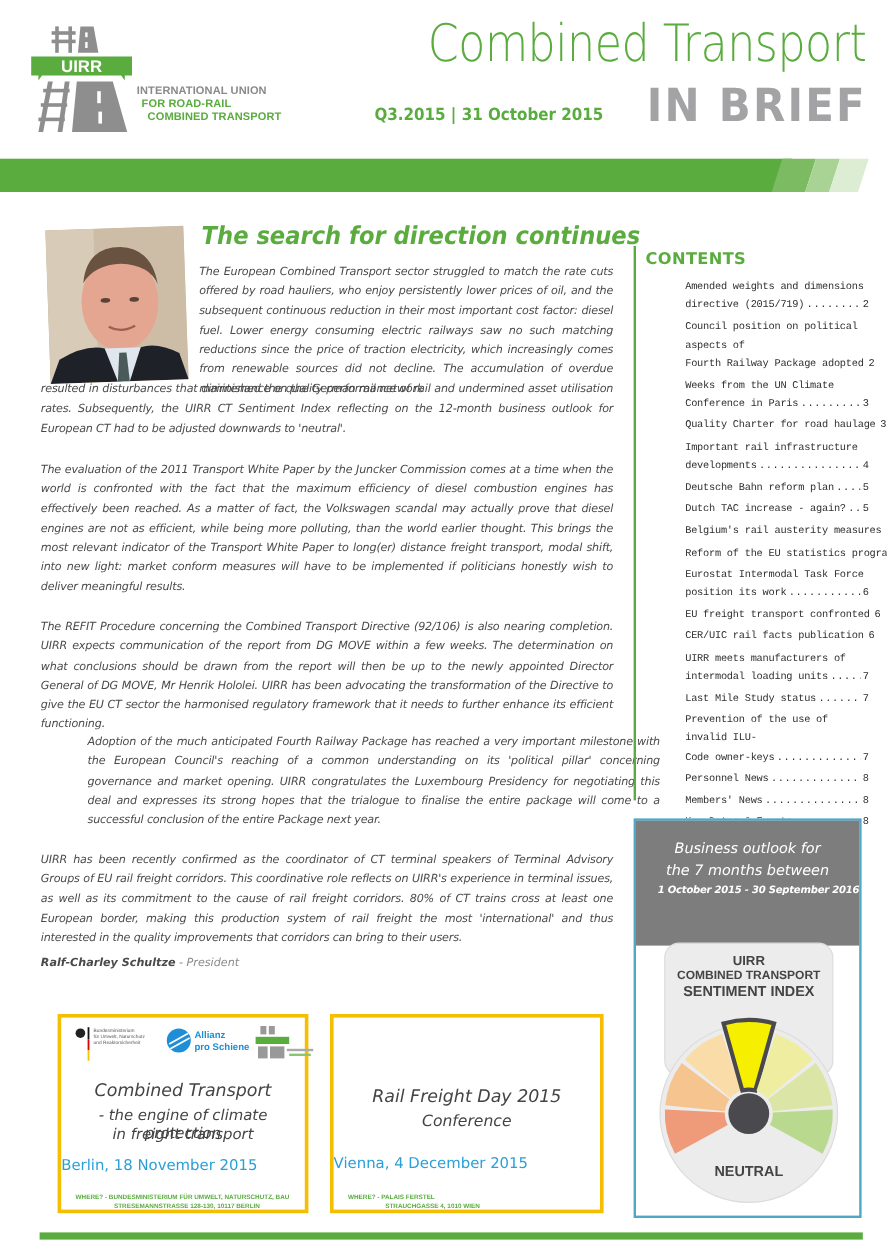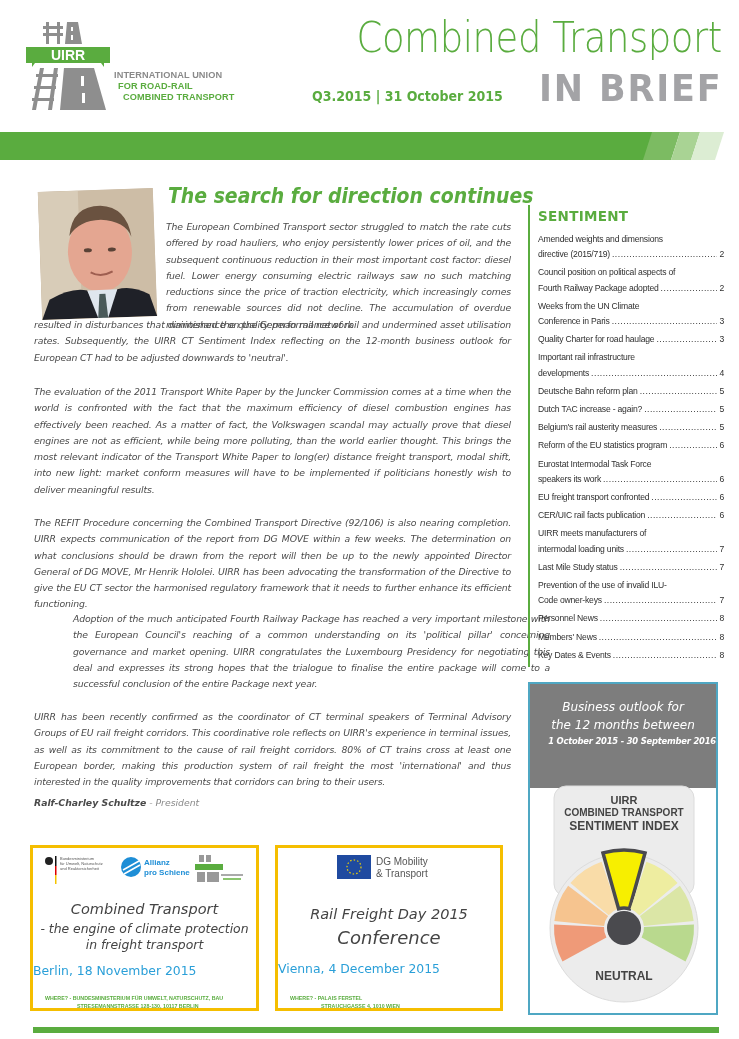--- a/index.html
+++ b/index.html
@@ -140,7 +140,7 @@
 <div class="signature"><b>Ralf-Charley Schultze</b><span> - President</span></div>
 
 <nav class="contents">
-  <div class="contents-title">SENTIMENT</div>
+  <div class="contents-title">CONTENTS</div>
   <div id="toc-list">
       <a class="toc-item">
         <div>Amended weights and dimensions</div>

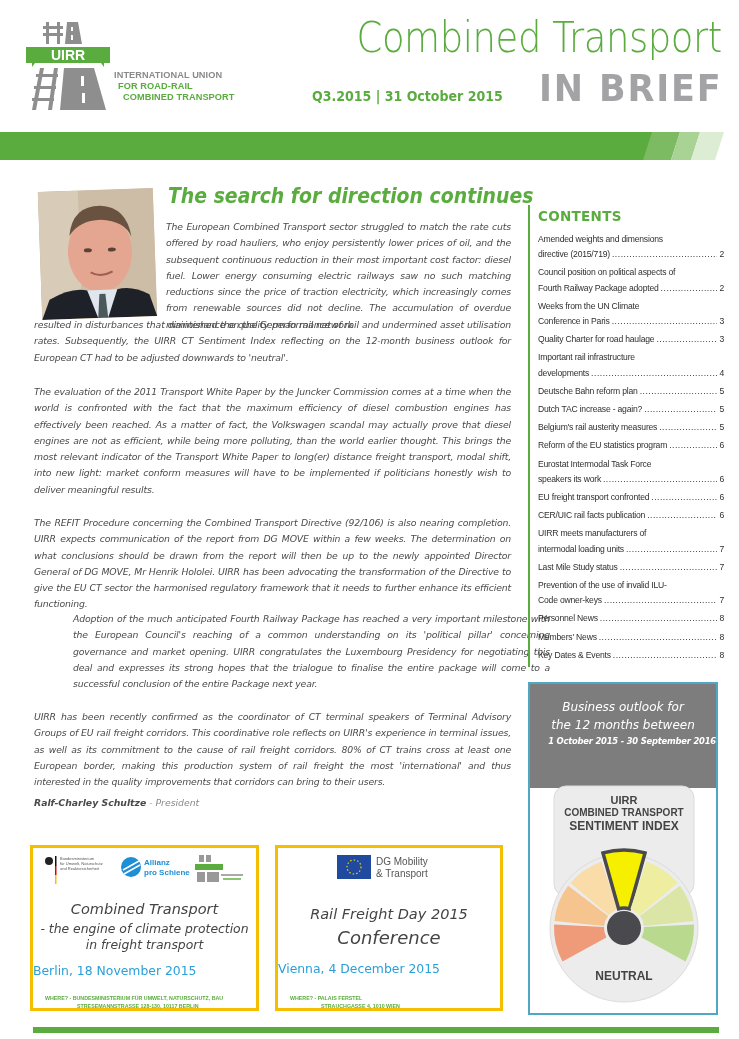--- a/index.html
+++ b/index.html
@@ -37,7 +37,7 @@
   
   .contents { position: absolute; left: 528px; top: 205px; width: 196px; height: 462px; border-left: 2px solid #5aac3f; padding-left: 8px; }
   .contents-title { font-family: "DejaVu Sans", sans-serif; font-weight: bold; font-size: 13.5px; color: #5aac3f; margin-top: 3px; margin-bottom: 8px; letter-spacing: 0.3px; }
-  .toc-item { display: block; font-family: Liberation Sans, sans-serif; font-size: 8.6px; line-height: 15.2px; color: #2f2f2f; margin-bottom: 3px; text-decoration: none; letter-spacing: -0.2px; }
+  .toc-item { display: block; font-family: Liberation Mono, monospace; font-size: 8.6px; line-height: 15.2px; color: #2f2f2f; margin-bottom: 3px; text-decoration: none; letter-spacing: -0.2px; margin-left: 33px; }
   .toc-row { display: flex; align-items: baseline; }
   .toc-row .lbl { white-space: nowrap; }
   .toc-row .dots { flex: 1; overflow: hidden; white-space: nowrap; margin: 0 2px; color: #2f2f2f; }

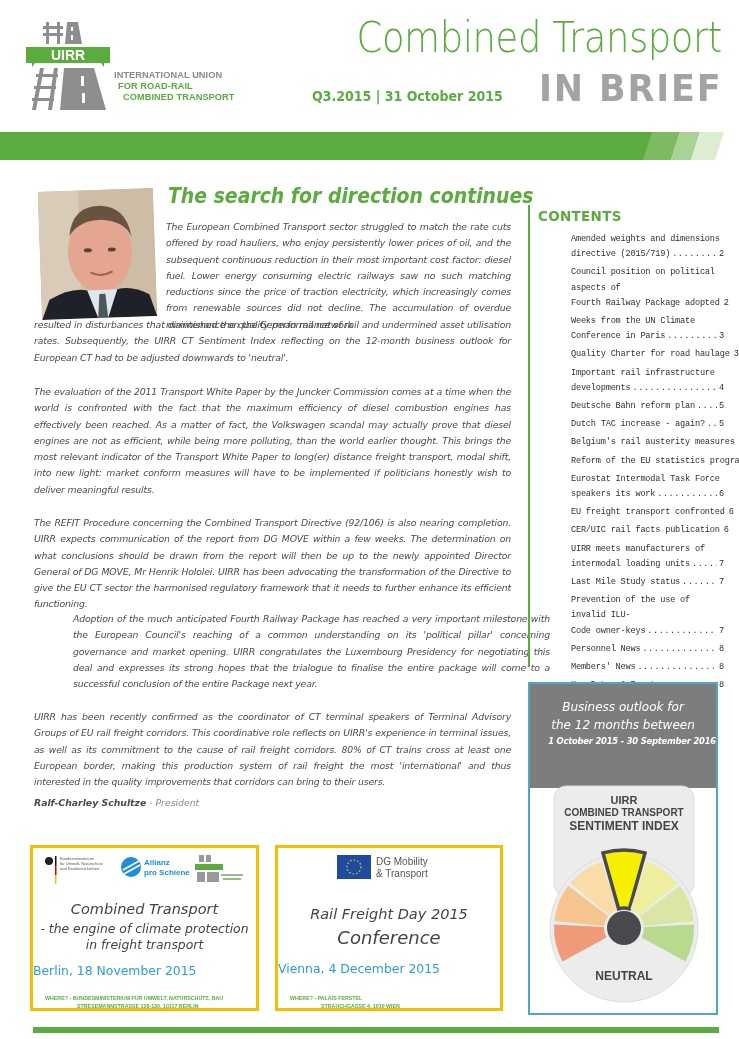--- a/index.html
+++ b/index.html
@@ -212,7 +212,7 @@
       <a class="toc-item">
         <div>Eurostat Intermodal Task Force</div>
         <div class="toc-row">
-          <span class="lbl">speakers its work</span>
+          <span class="lbl">position its work</span>
           <span class="dots"></span>
           <span class="pg">6</span>
         </div>

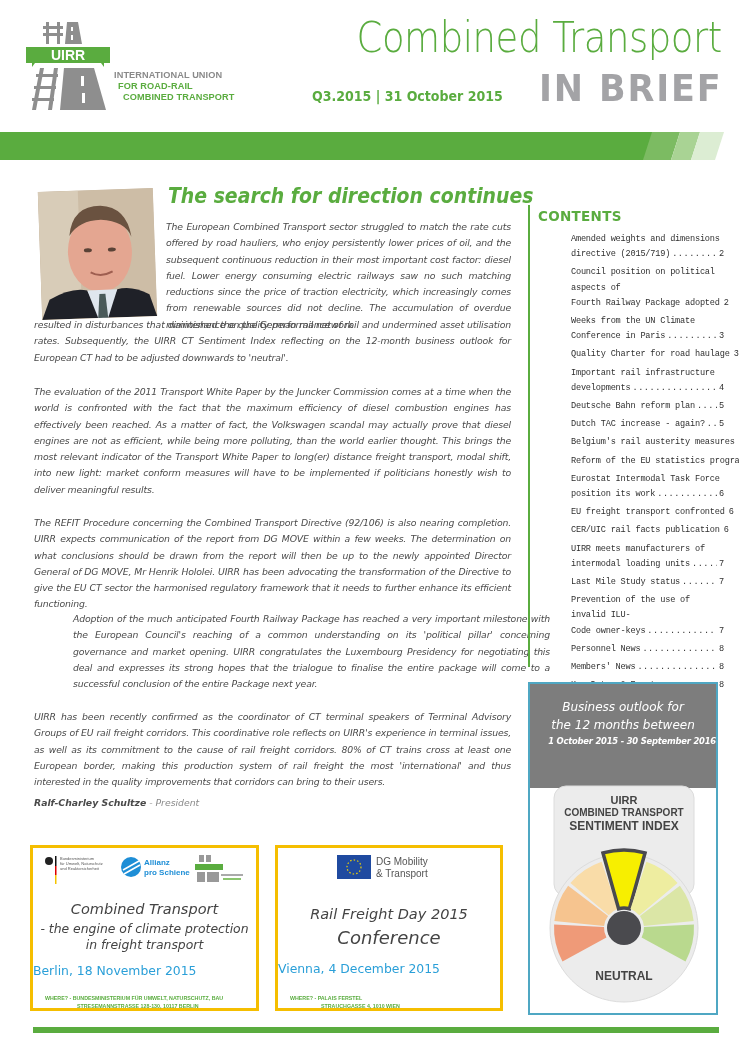--- a/index.html
+++ b/index.html
@@ -281,7 +281,7 @@
 <div class="outlook">
   <div class="outlook-head">
     <div class="t1">Business outlook for</div>
-    <div class="t1">the 12 months between</div>
+    <div class="t1">the 7 months between</div>
     <div class="t2">1 October 2015 - 30 September 2016</div>
   </div>
   <svg class="gauge" viewBox="0 0 168 224">

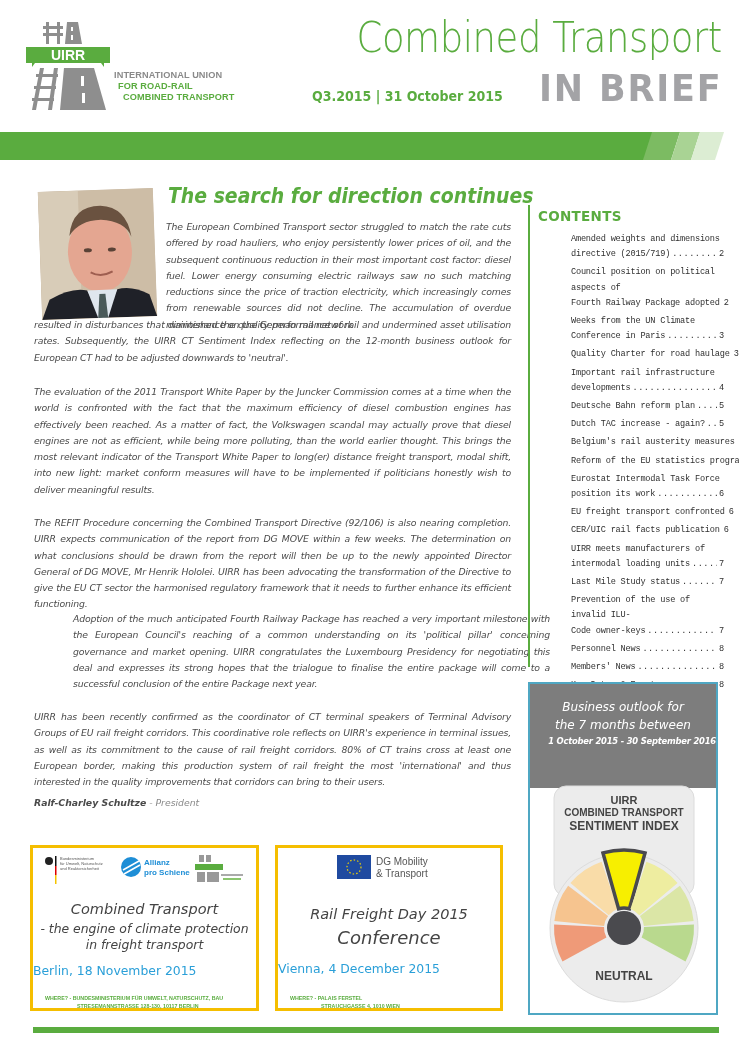--- a/index.html
+++ b/index.html
@@ -54,7 +54,7 @@
 
   
   .event { position: absolute; top: 845px; height: 166px; border: 3px solid #f5be00; background: #fff; }
-  .ev1 { left: 30px; width: 229px; }
+  .ev1 { left: 48px; width: 209px; }
   .ev2 { left: 275px; width: 228px; }
   .ev-logos { position: absolute; left: 6px; top: 4px; right: 6px; height: 36px; }
   .ev-title { position: absolute; left: 0; right: 0; text-align: center; font-family: "DejaVu Sans", sans-serif; font-style: italic; color: #444; }

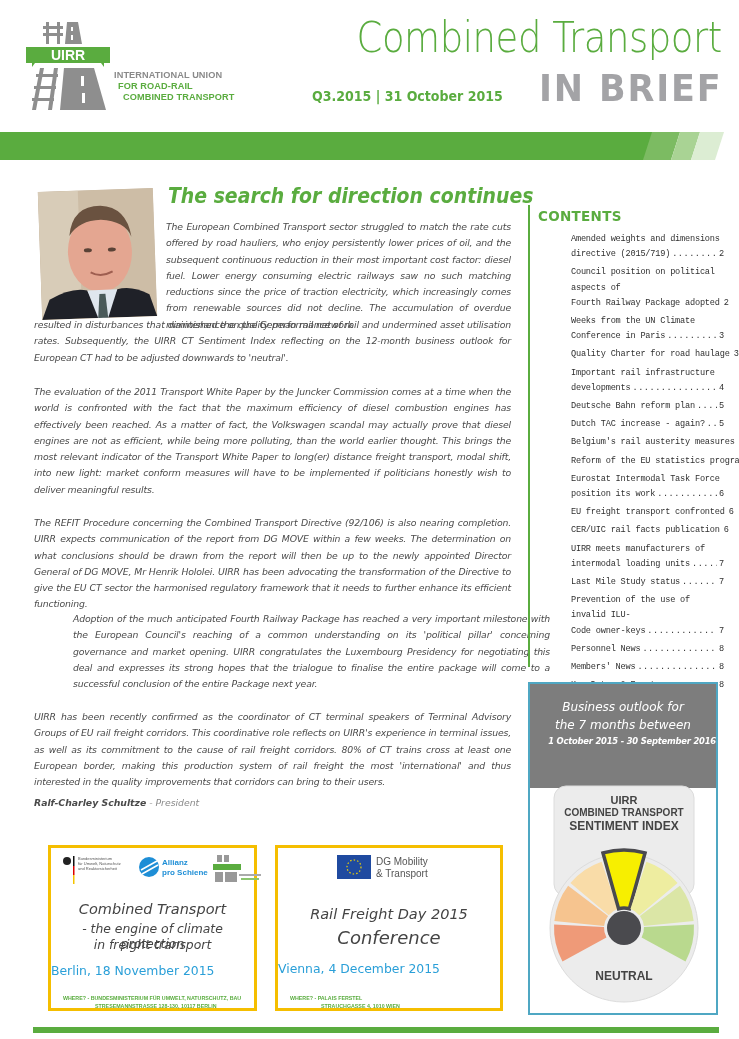--- a/index.html
+++ b/index.html
@@ -342,16 +342,6 @@
 </div>
 
 <div class="event ev2">
-  <div class="ev-logos">
-    <svg width="215" height="36" viewBox="0 0 215 36">
-      <g>
-        <rect x="53" y="3" width="34" height="24" fill="#1f4aa0"></rect>
-        <circle cx="70" cy="15" r="7" fill="none" stroke="#f5d400" stroke-width="1.2" stroke-dasharray="1.5 2.1"></circle>
-      </g>
-      <text x="92" y="13" font-size="10" fill="#555" font-family="Liberation Sans, sans-serif">DG Mobility</text>
-      <text x="92" y="25" font-size="10" fill="#555" font-family="Liberation Sans, sans-serif">&amp; Transport</text>
-    </svg>
-  </div>
   <div class="ev-title" style="top:58px;font-size:14.5px;">Rail Freight Day 2015</div>
   <div class="ev-title" style="top:79px;font-size:18px;">Conference</div>
   <div class="ev-date" style="top:113px;">Vienna, 4 December 2015</div>

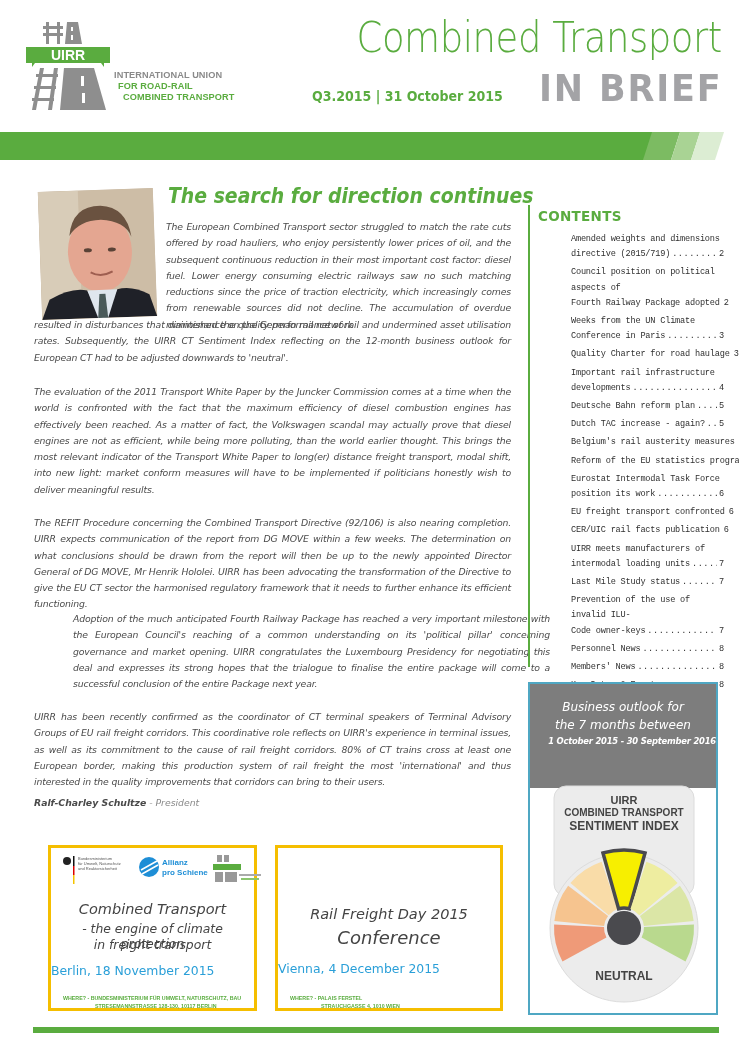--- a/index.html
+++ b/index.html
@@ -343,7 +343,7 @@
 
 <div class="event ev2">
   <div class="ev-title" style="top:58px;font-size:14.5px;">Rail Freight Day 2015</div>
-  <div class="ev-title" style="top:79px;font-size:18px;">Conference</div>
+  <div class="ev-title" style="top:79px;font-size:13px;">Conference</div>
   <div class="ev-date" style="top:113px;">Vienna, 4 December 2015</div>
   <div class="ev-where" style="left:12px;top:146px;">WHERE?  - PALAIS FERSTEL</div>
   <div class="ev-where" style="left:43px;top:154px;">STRAUCHGASSE 4, 1010 WIEN</div>

